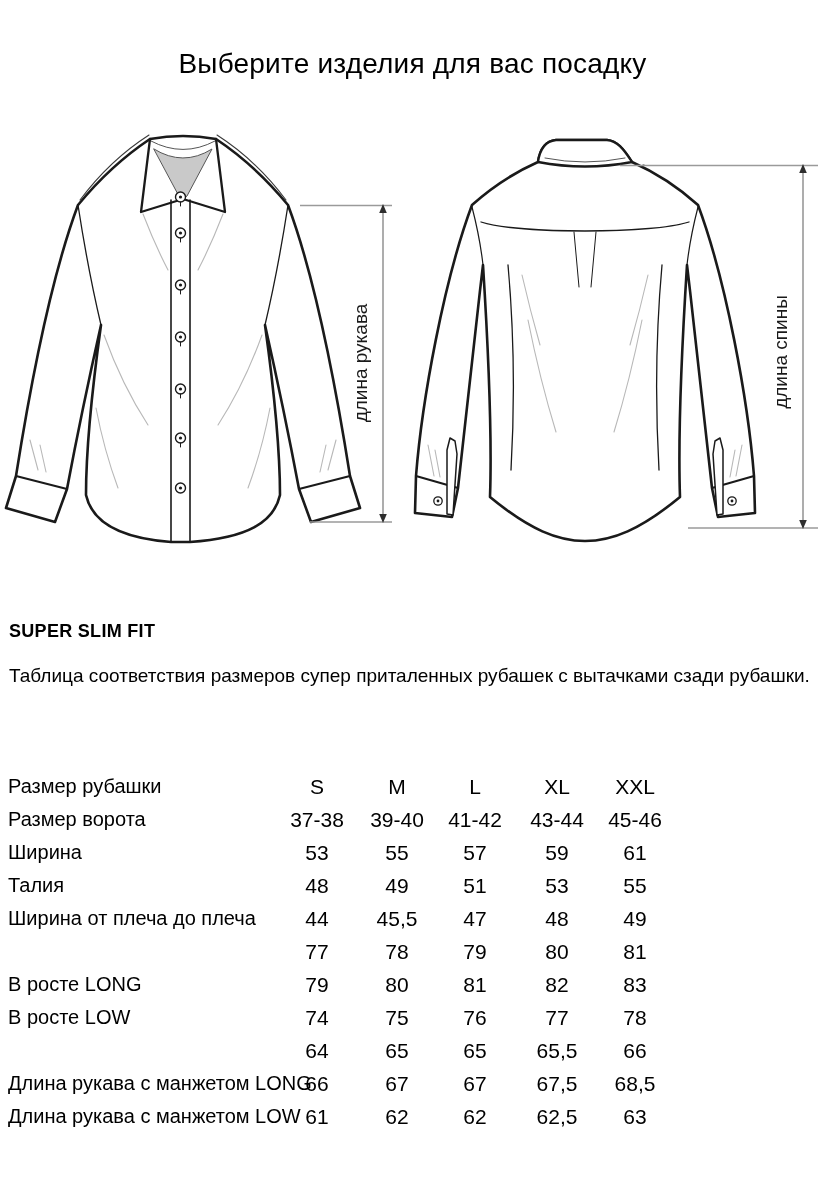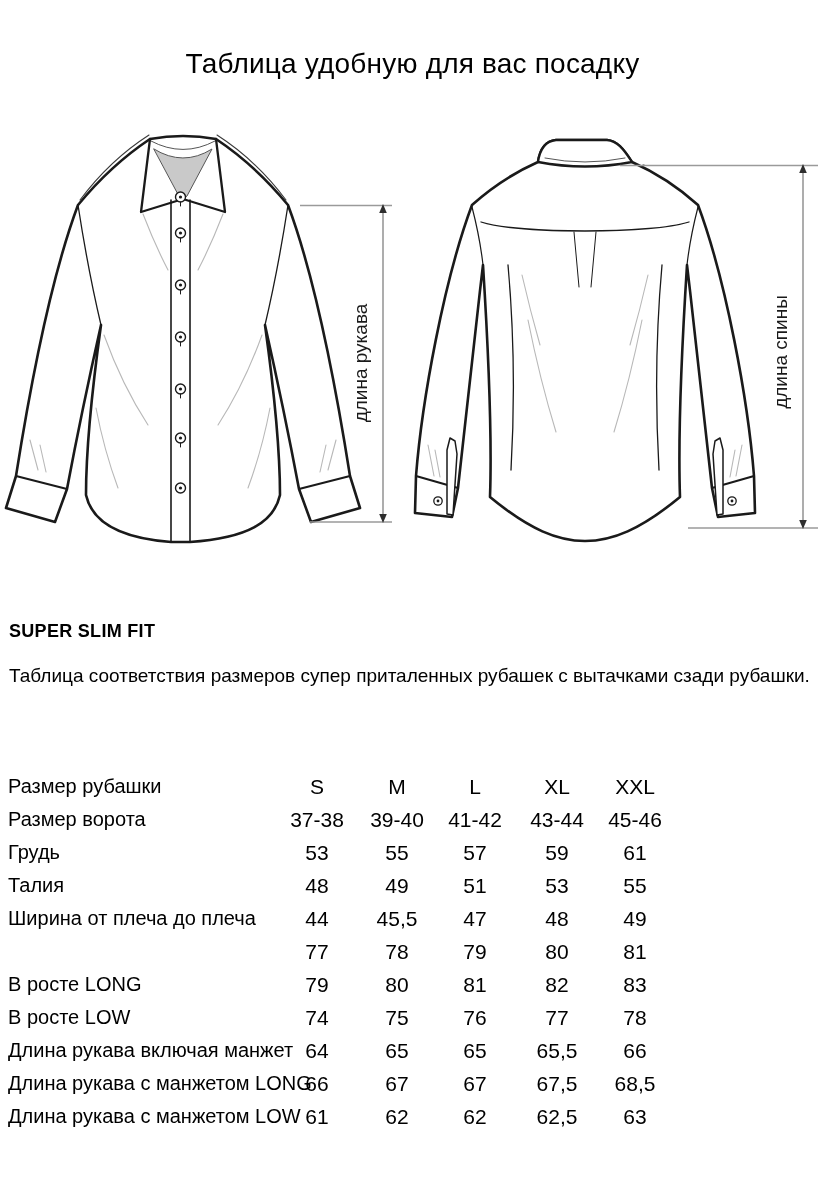--- a/index.html
+++ b/index.html
@@ -19,7 +19,7 @@
 </head>
 <body>
 
-<div class="abs page-title">Таблица удобную для вас посадку</div>
+<div class="abs page-title">Выберите изделия для вас посадку</div>
 
 <svg id="diagram" class="abs" width="825" height="470" viewBox="0 0 825 470">
 

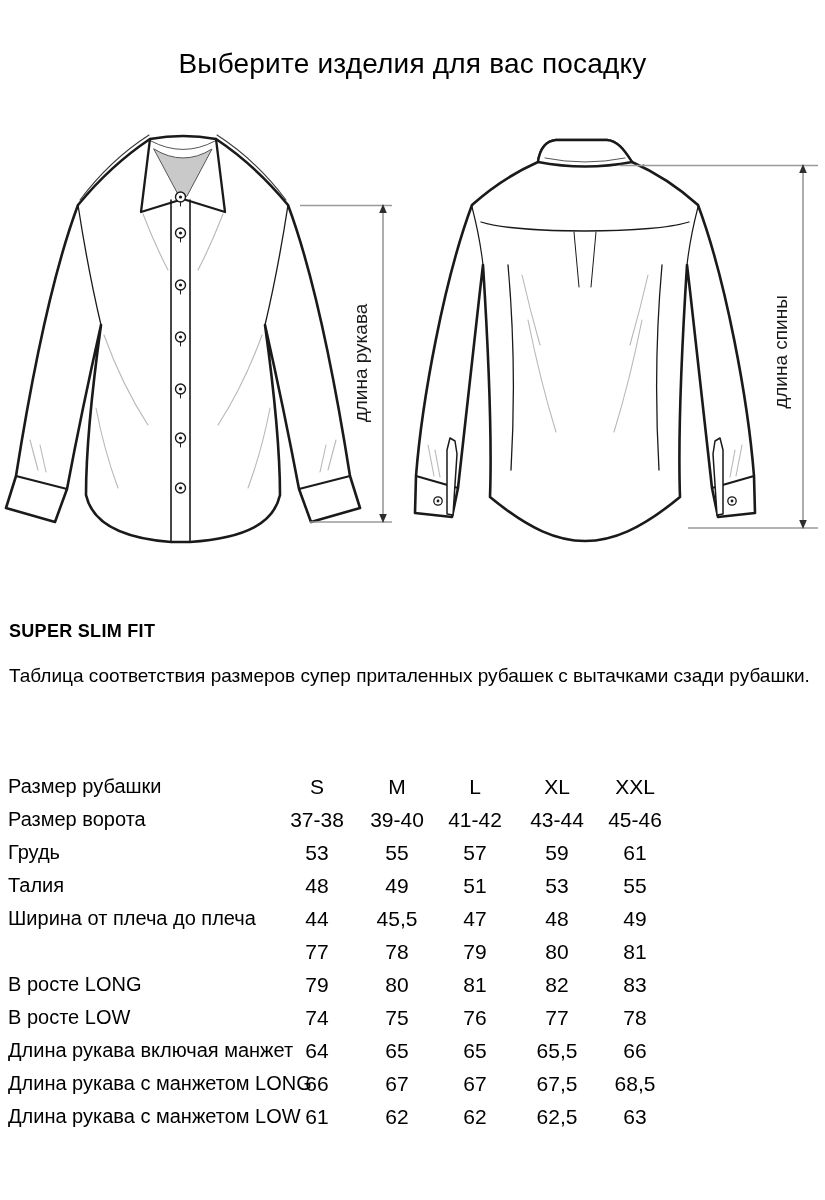--- a/index.html
+++ b/index.html
@@ -199,7 +199,7 @@
     <span class="tval c5">45-46</span>
   </div>
   <div class="trow">
-    <span class="tlabel">Грудь</span>
+    <span class="tlabel">Ширина</span>
     <span class="tval c1">53</span>
     <span class="tval c2">55</span>
     <span class="tval c3">57</span>

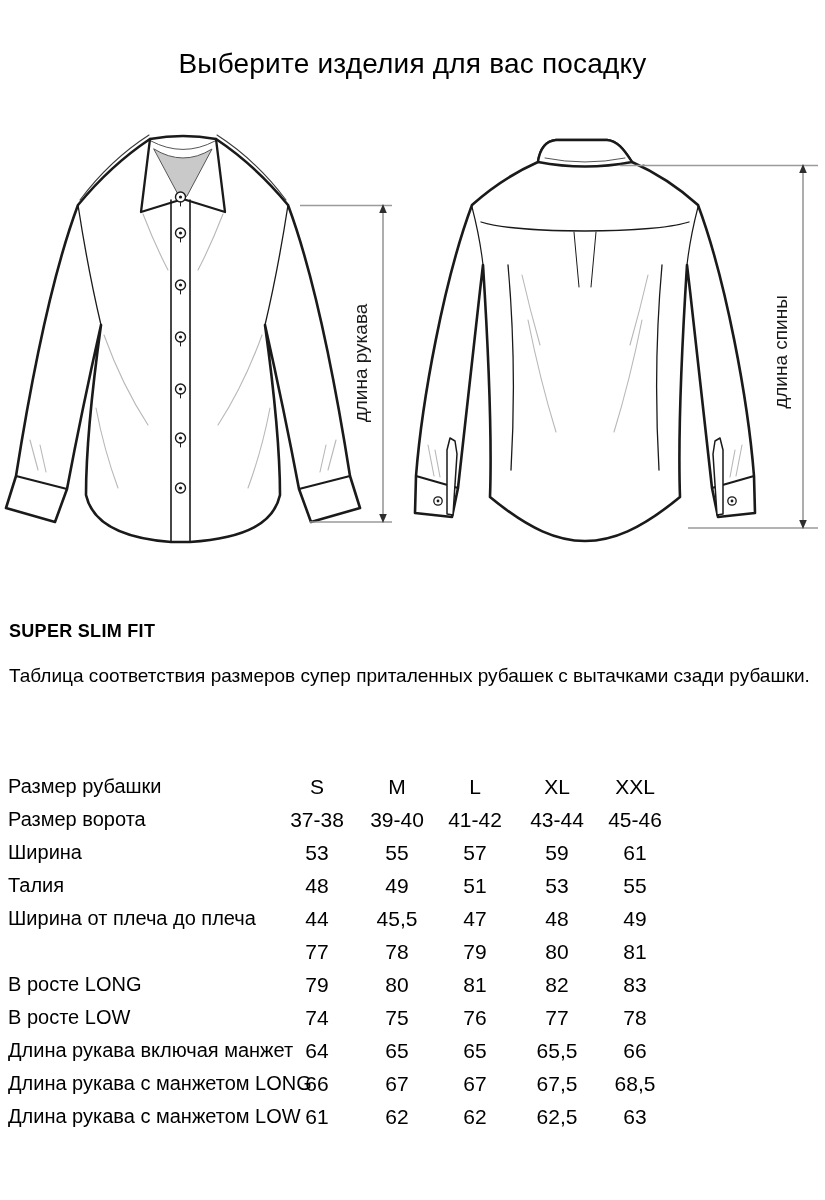--- a/index.html
+++ b/index.html
@@ -246,7 +246,6 @@
     <span class="tval c5">78</span>
   </div>
   <div class="trow">
-    <span class="tlabel">Длина рукава включая манжет</span>
     <span class="tval c1">64</span>
     <span class="tval c2">65</span>
     <span class="tval c3">65</span>

